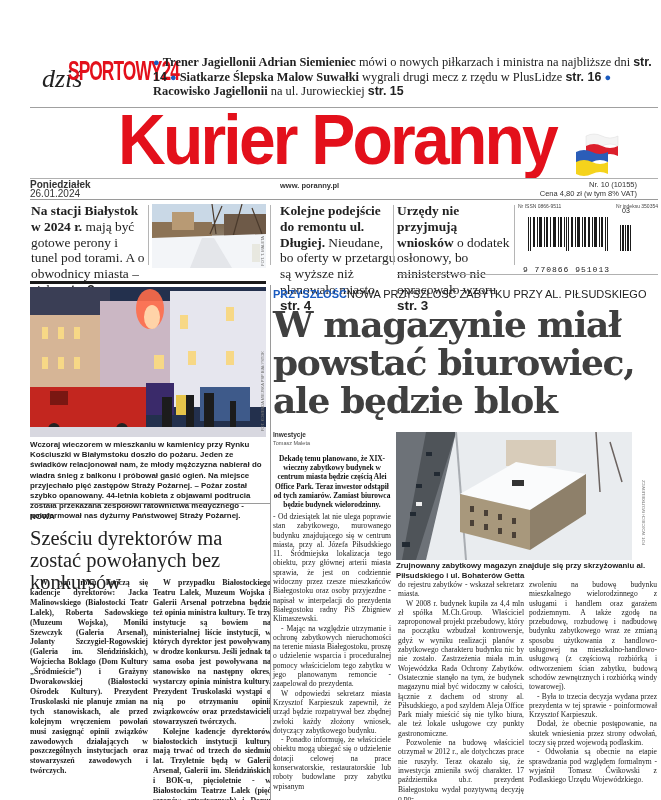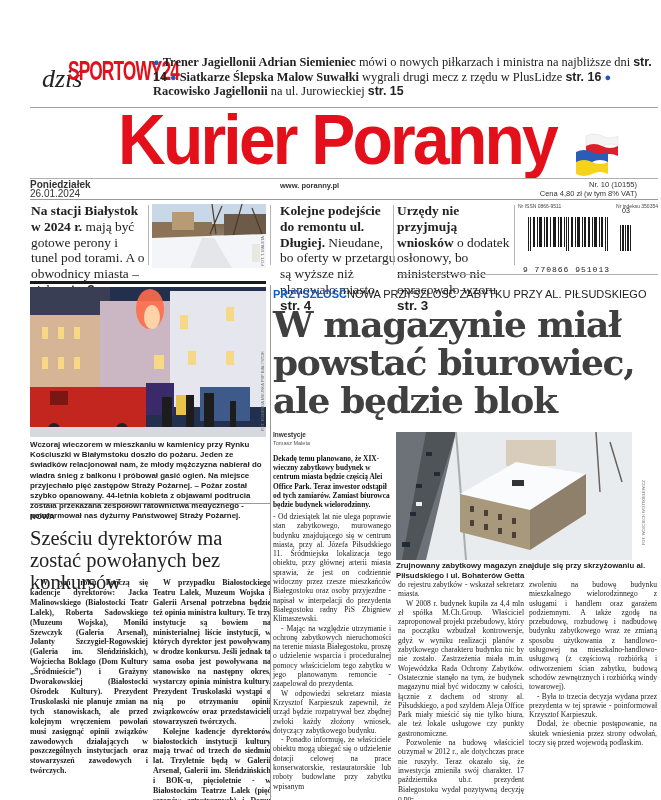--- a/index.html
+++ b/index.html
@@ -58,7 +58,7 @@
   #headline { left: 273px; top: 305px; width: 385px; font-family: "DejaVu Serif", serif; font-weight: bold; font-size: 36px; line-height: 38px; color: #404040; letter-spacing: -1.3px; }
   #section { left: 273px; top: 431px; font-family: "Liberation Sans", sans-serif; font-weight: bold; font-size: 6.5px; color: #333; }
   #author { left: 273px; top: 440px; font-family: "Liberation Sans", sans-serif; font-size: 5.5px; color: #555; }
-  #lead { left: 273px; top: 454px; width: 118px; font-family: "Liberation Serif", serif; font-weight: bold; font-size: 7.4px; line-height: 9.2px; color: #111; }
+  #lead { left: 273px; top: 454px; width: 118px; font-family: "Liberation Serif", serif; font-weight: bold; font-size: 7.4px; line-height: 9.2px; color: #111; text-align: center; }
   .body-col { font-family: "Liberation Serif", serif; font-size: 7.6px; line-height: 9.3px; color: #222; text-align: justify; }
   #body1 { left: 273px; top: 512px; width: 118px; }
   #body2 { left: 398px; top: 580px; width: 126px; }

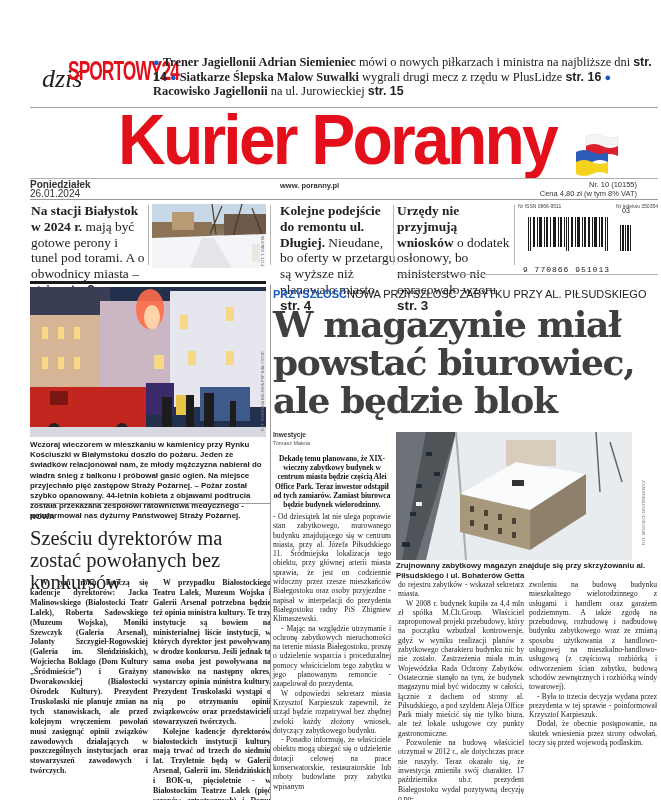--- a/index.html
+++ b/index.html
@@ -290,6 +290,7 @@
   <div>zwoleniu na budowę budynku mieszkalnego wielorodzinnego z usługami i handlem oraz garażem podziemnym. A także zgodę na przebudowę, rozbudowę i nadbudowę budynku zabytkowego wraz ze zmianą sposobu użytkowania z handlowo-usługowej na mieszkalno-handlowo-usługową (z częściową rozbiórką i odtworzeniem ścian zabytku, budową schodów zewnętrznych i rozbiórką windy towarowej).</div>
   <div class="p-ind">- Była to trzecia decyzja wydana przez prezydenta w tej sprawie - poinformował Krzysztof Karpieszuk.</div>
   <div class="p-ind">Dodał, że obecnie postępowanie, na skutek wniesienia przez strony odwołań, toczy się przed wojewodą podlaskim.</div>
+  <div class="p-ind">- Odwołania są obecnie na etapie sprawdzania pod względem formalnym - wyjaśnił Tomasz Ćwikowski z Podlaskiego Urzędu Wojewódzkiego.</div>
 </div>
 
 </body></html>

